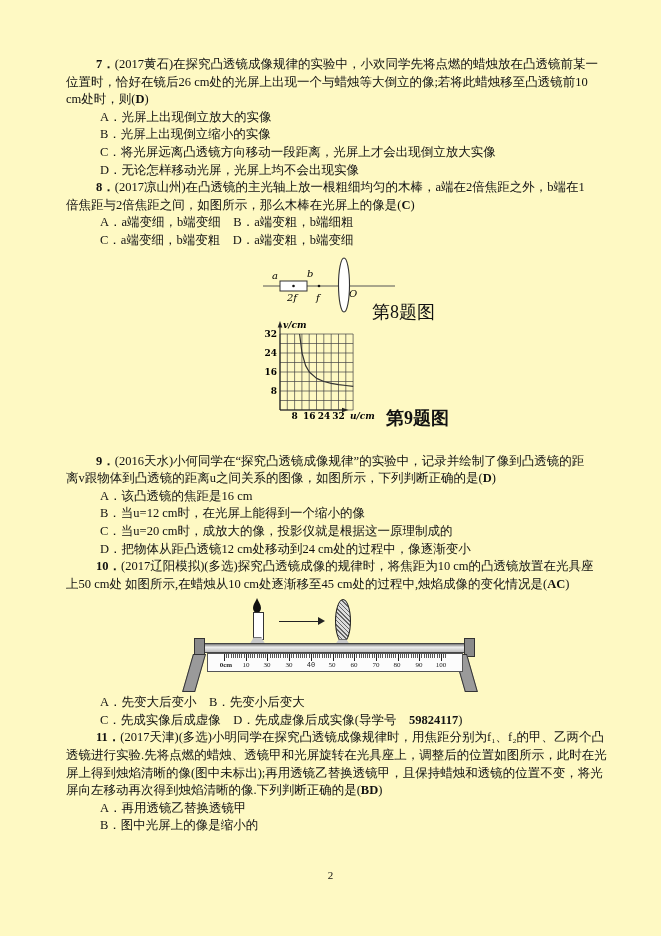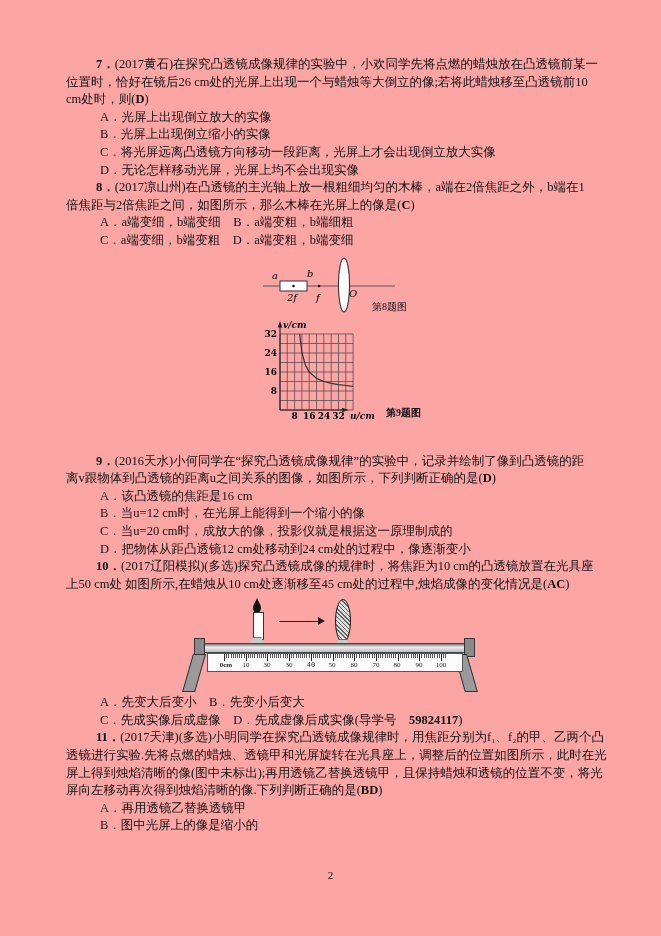--- a/index.html
+++ b/index.html
@@ -3,7 +3,7 @@
 <meta charset="utf-8">
 <style>
   html,body{margin:0;padding:0;background:#fff;}
-  .page{position:relative;width:661px;height:936px;background:#fca5a5;overflow:hidden;
+  .page{position:relative;width:661px;height:936px;background:#fef9c3;overflow:hidden;
         font-family:"Liberation Serif","DejaVu Serif",serif;font-size:12.5px;color:#111;}
   .textcol{position:absolute;left:66px;top:56px;width:532px;}
   .line{line-height:17.6px;height:17.6px;white-space:nowrap;}

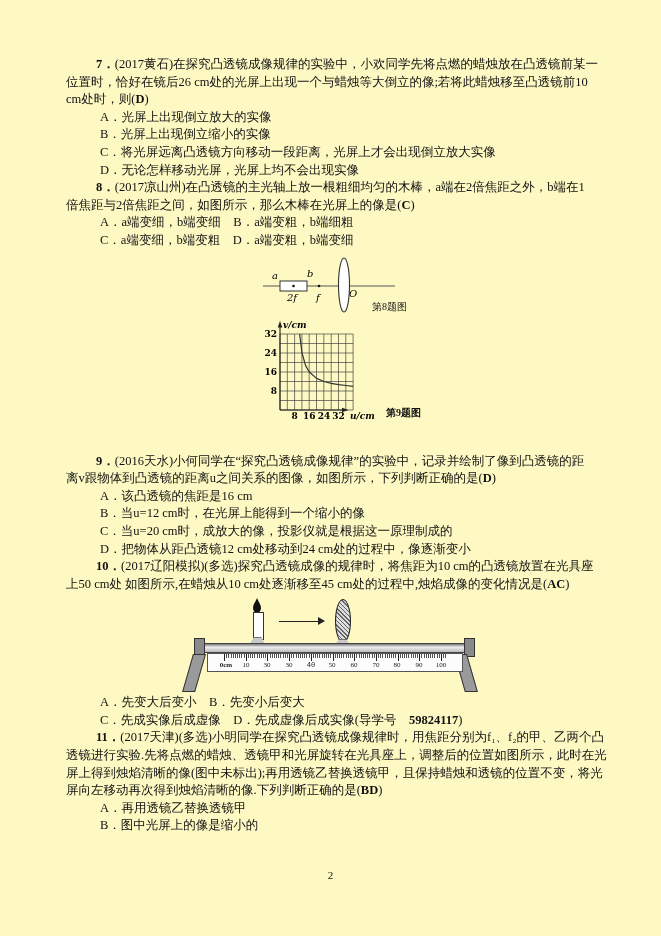--- a/index.html
+++ b/index.html
@@ -16,7 +16,7 @@
   #fig8{height:62px;margin-top:6px;}
   #fig9{height:135px;font-weight:bold;}
   #bench-fig{height:97px;margin-top:4px;}
-  .caption{position:absolute;font-size:10px;white-space:nowrap;}
+  .caption{position:absolute;font-size:18px;white-space:nowrap;}
   svg{position:absolute;overflow:visible;}
   svg text{font-family:"DejaVu Serif",serif;}
   .footer{position:absolute;left:0;top:869px;width:661px;text-align:center;font-size:11px;}

